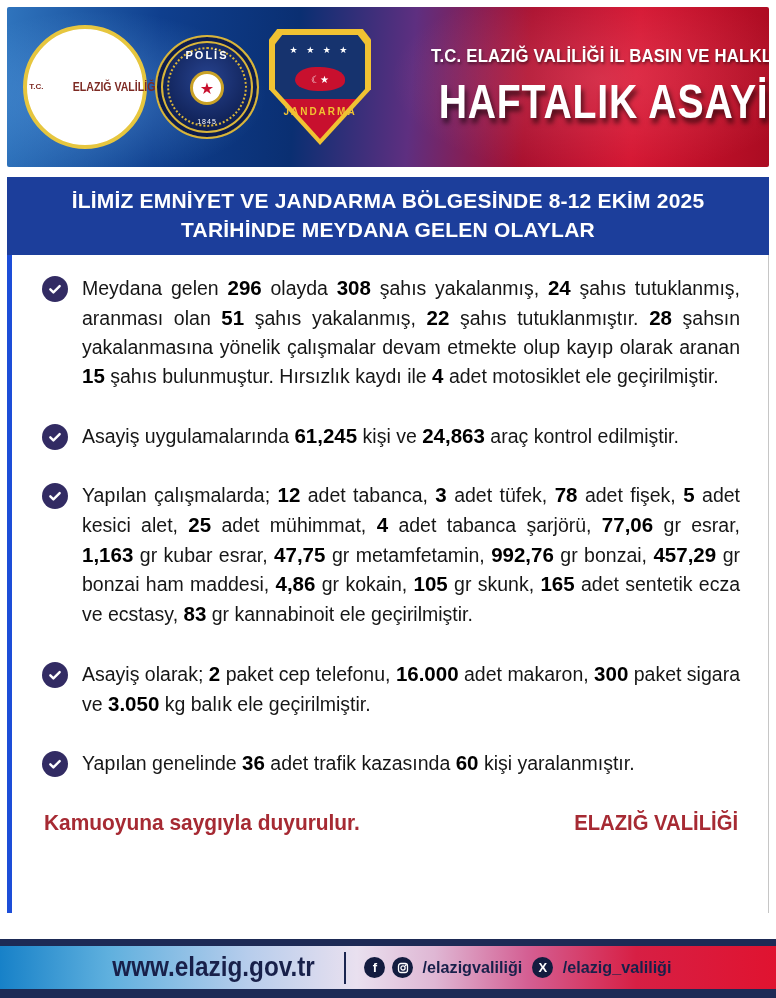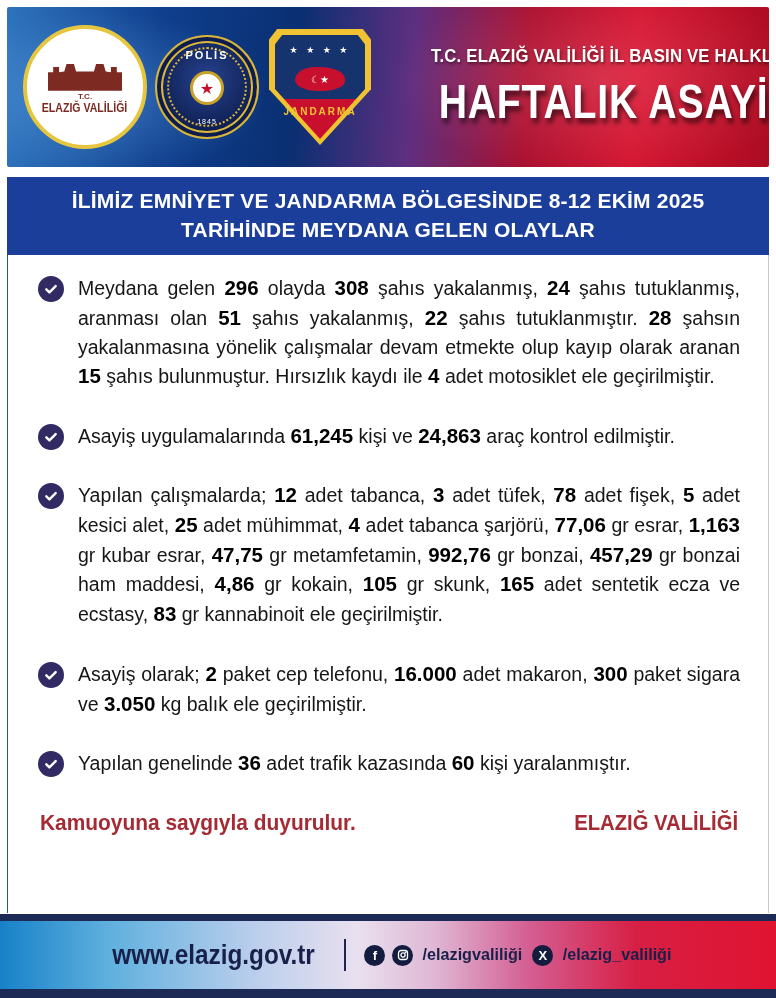--- a/index.html
+++ b/index.html
@@ -23,7 +23,7 @@
 
   
   .logo-valilik{width:116px;height:116px;border-radius:50%;background:#fff;border:4px solid #e6c63f;
-    display:flex;flex-direction:column;align-items:center;justify-content:center;flex:none;}
+    display:flex;align-items:center;justify-content:center;flex:none;gap:23px;}
   .castle{width:74px;height:32px;background:#7d2a23;margin-bottom:2px;
     clip-path:polygon(0% 100%,0% 42%,7% 42%,7% 26%,15% 26%,15% 42%,22% 40%,25% 16%,35% 16%,38% 40%,62% 40%,65% 16%,75% 16%,78% 40%,85% 42%,85% 26%,93% 26%,93% 42%,100% 42%,100% 100%);}
   .tc-label{font-size:8px;font-weight:bold;color:#7d2a23;line-height:1;}

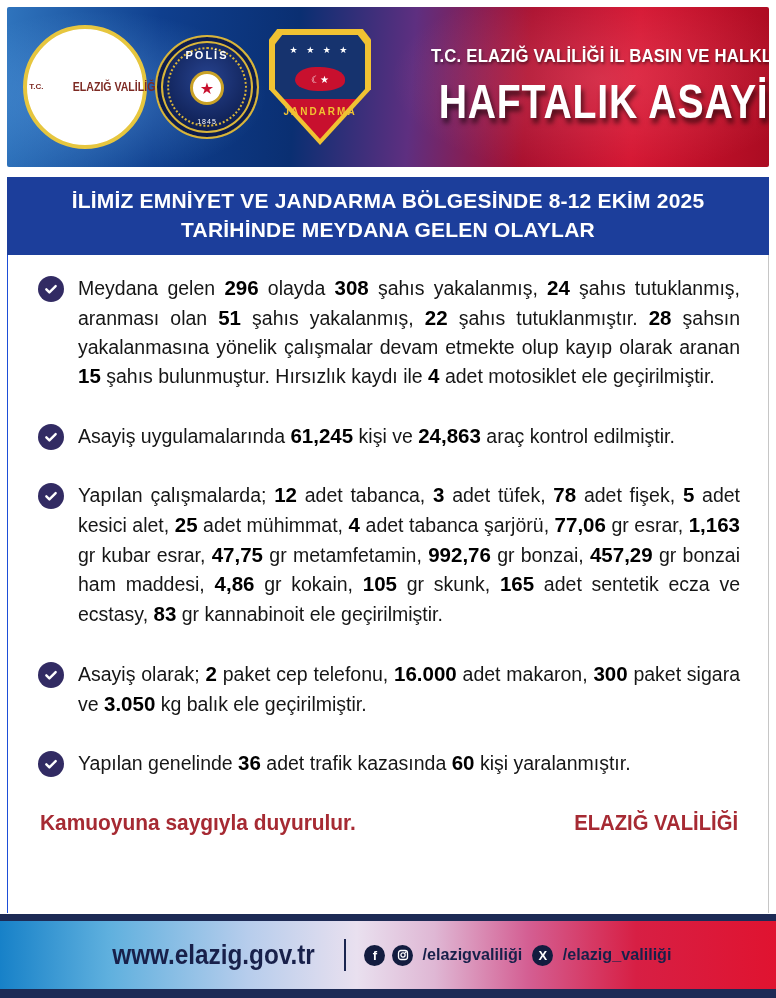--- a/index.html
+++ b/index.html
@@ -62,7 +62,7 @@
     padding:10px 6px 11px 6px;font-weight:bold;font-size:21px;line-height:1.36;letter-spacing:.2px;}
 
   
-  .content{margin:0 7px;border-left:1px solid #1d4ed8;border-right:1px solid #c6c6c6;
+  .content{margin:0 7px;border-left:5px solid #1d4ed8;border-right:1px solid #c6c6c6;
     padding:18px 28px 0 30px;min-height:640px;}
   .bullets{list-style:none;margin:0;padding:0;}
   .bullets li{display:flex;gap:14px;margin-bottom:30px;}

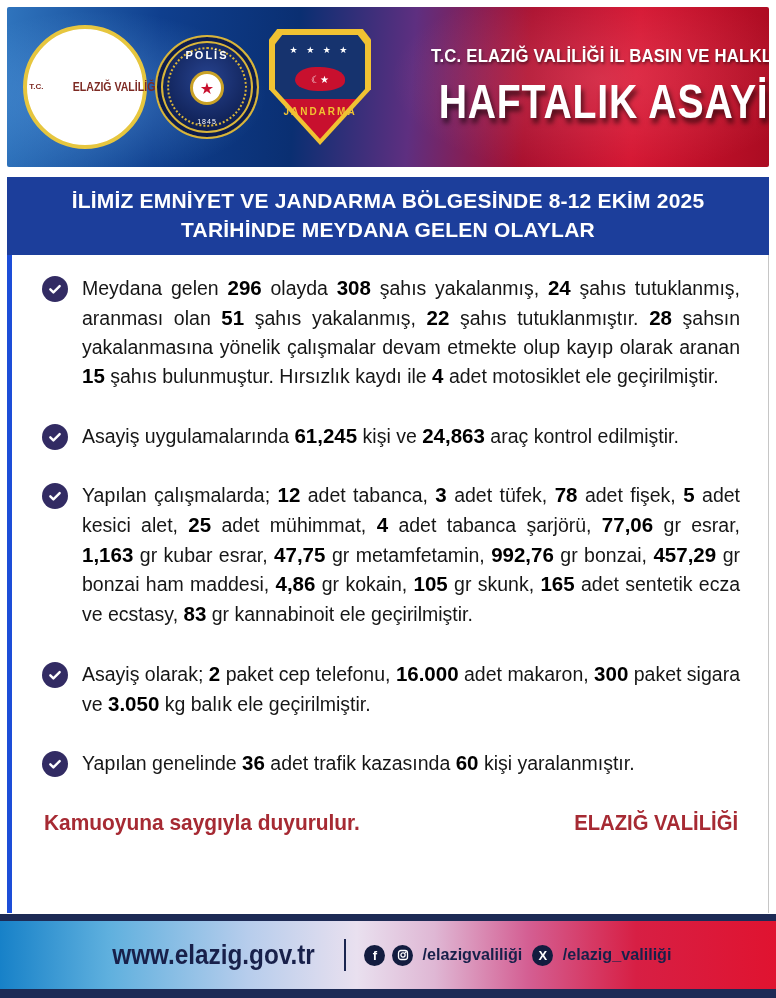--- a/index.html
+++ b/index.html
@@ -81,7 +81,7 @@
   .footer{position:absolute;left:0;right:0;bottom:0;}
   .strip{height:7px;background:var(--footer-navy,#1d2a55);}
   .strip.bottom{height:9px;}
-  .footer-grad{height:68px;display:flex;align-items:center;justify-content:center;gap:18px;color:#18204a;
+  .footer-grad{height:43px;display:flex;align-items:center;justify-content:center;gap:18px;color:#18204a;
     background:linear-gradient(90deg,#1781c8 0%,#5fb0de 14%,#b7cdec 32%,#e9e0ef 46%,#dfb7d4 56%,#d45f93 68%,#d71f44 82%,#e01330 100%);}
   .website{font-size:27px;font-weight:bold;transform:scaleX(.9);white-space:nowrap;}
   .vsep{width:2px;height:32px;background:#1b2550;}

